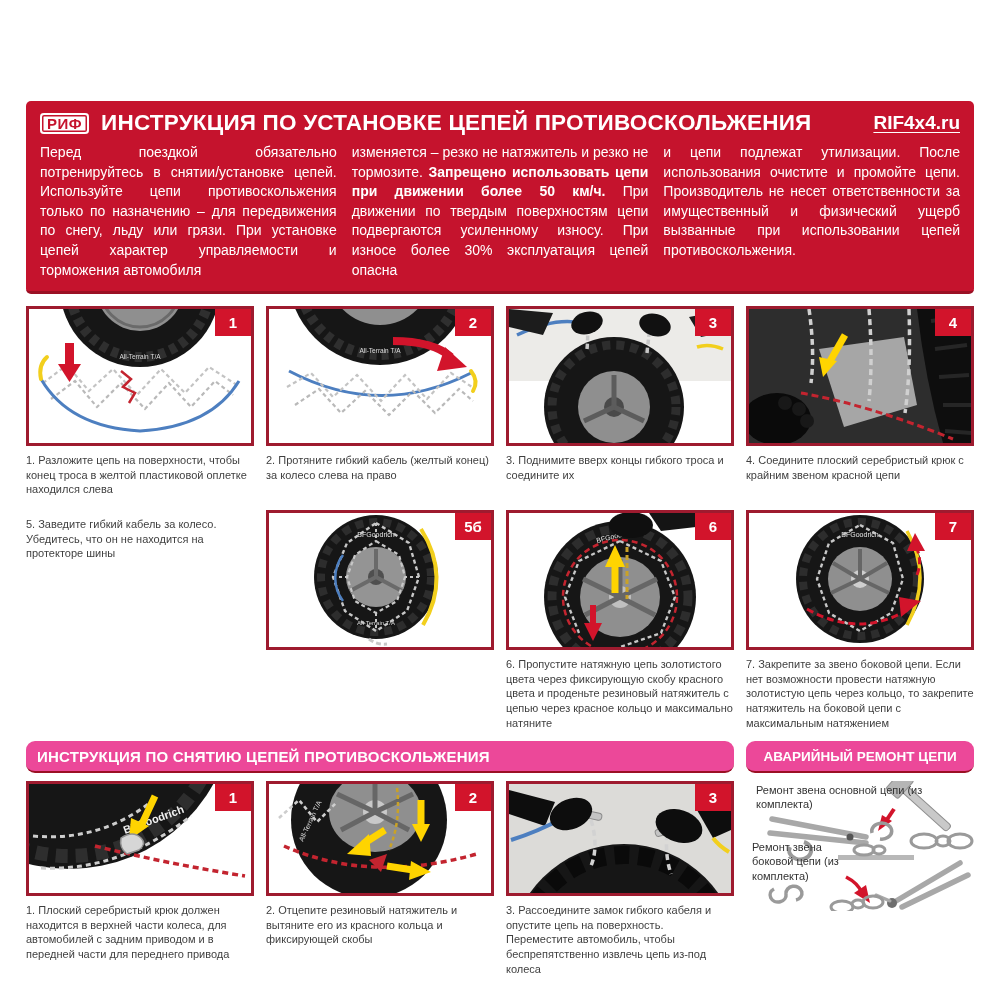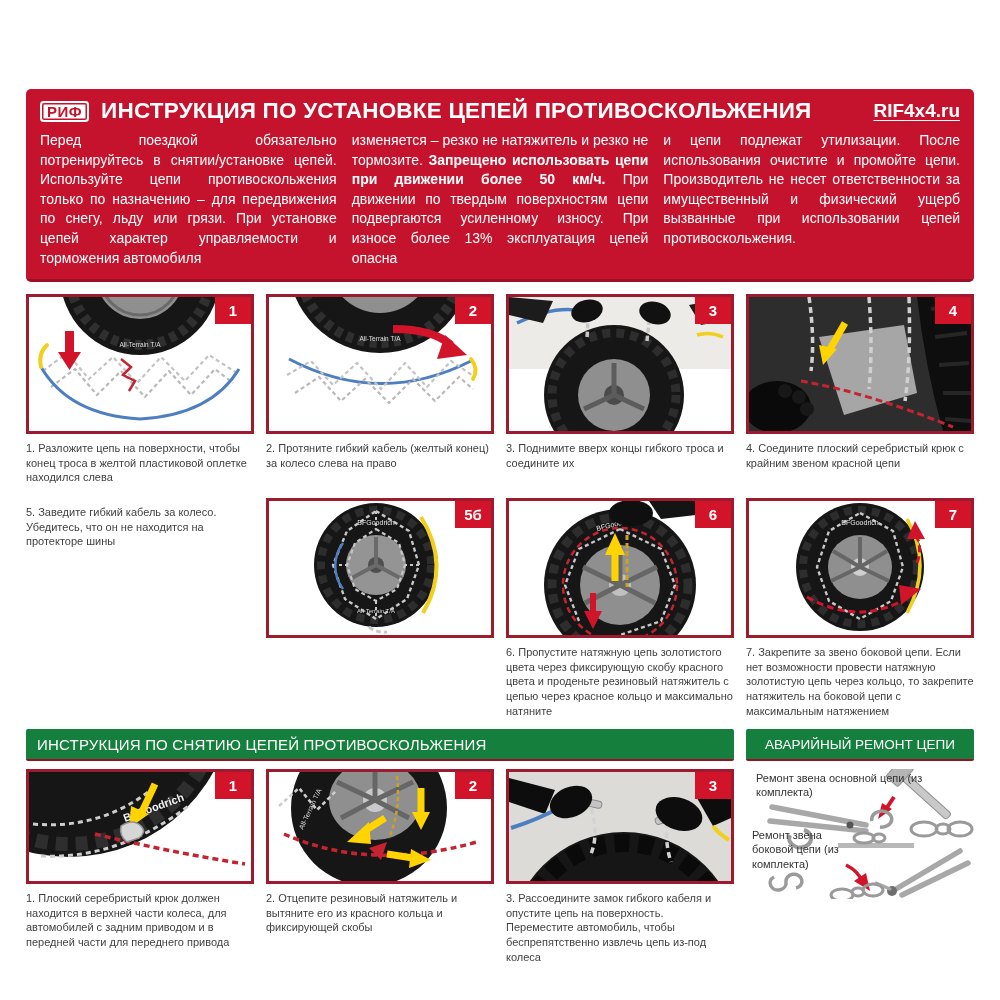--- a/index.html
+++ b/index.html
@@ -4,7 +4,7 @@
 <style>
   html,body{margin:0;padding:0;}
   body{width:1000px;height:1000px;background:#ffffff;font-family:"Liberation Sans",sans-serif;overflow:hidden;}
-  .sheet{width:948px;margin:4px auto;padding-top:85px;}
+  .sheet{width:948px;margin:16px auto;padding-top:85px;}
 
   
   .header{background:#c5132d;border-radius:5px;border-bottom:3px solid #9a1024;color:#fff;padding:9px 14px 11px;}

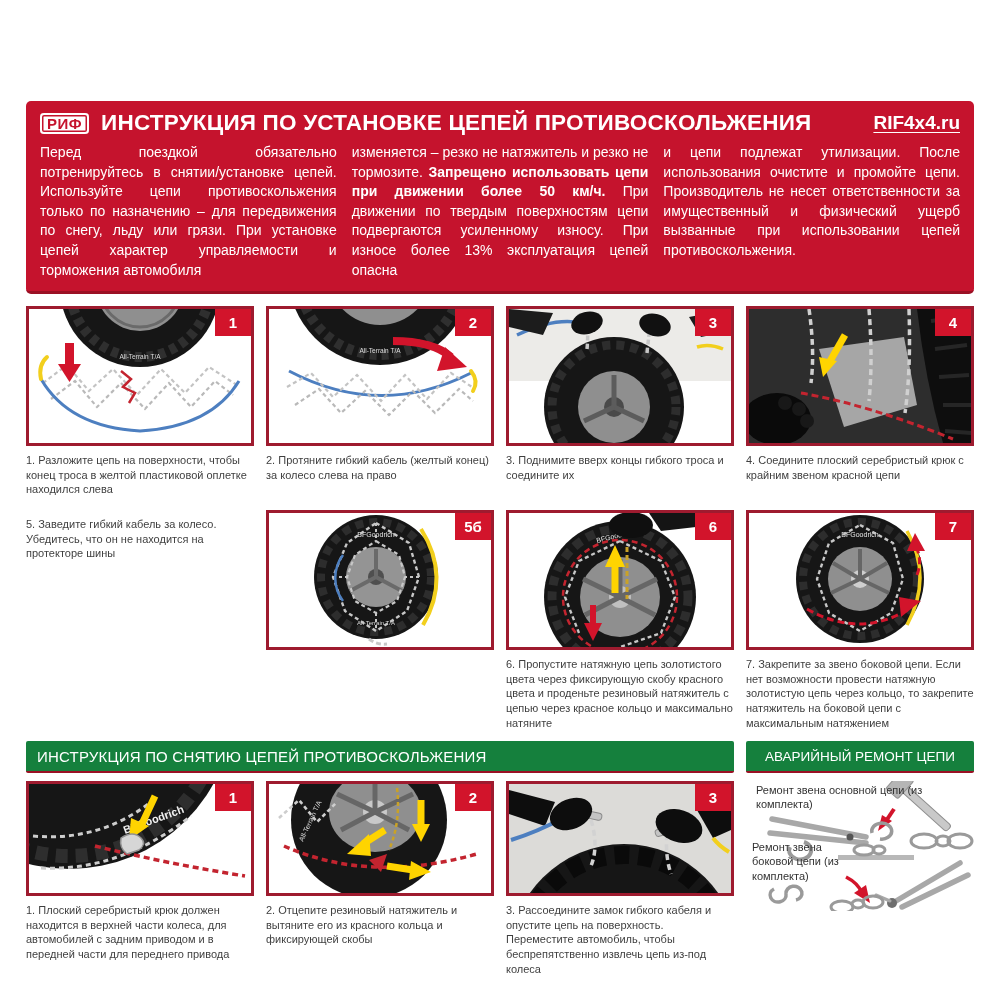--- a/index.html
+++ b/index.html
@@ -53,7 +53,7 @@
     </div>
     <div class="intro">
       <div class="col">Перед поездкой обязательно потренируйтесь в снятии/установке цепей. Используйте цепи противоскольжения только по назначению – для передвижения по снегу, льду или грязи. При установке цепей характер управляемости и торможения автомобиля</div>
-      <div class="col"><span>изменяется – резко не натяжитель и резко не тормозите. </span><b>Запрещено использовать цепи при движении более 50 км/ч.</b><span> При движении по твердым поверхностям цепи подвергаются усиленному износу. При износе более 13% эксплуатация цепей опасна</span></div>
+      <div class="col"><span>изменяется – резко не натяжитель и резко не тормозите. </span><b>Запрещено использовать цепи при движении более 50 км/ч.</b><span> При движении по твердым поверхностям цепи подвергаются усиленному износу. При износе более 30% эксплуатация цепей опасна</span></div>
       <div class="col">и цепи подлежат утилизации. После использования очистите и промойте цепи. Производитель не несет ответственности за имущественный и физический ущерб вызванные при использовании цепей противоскольжения.</div>
     </div>
   </div>

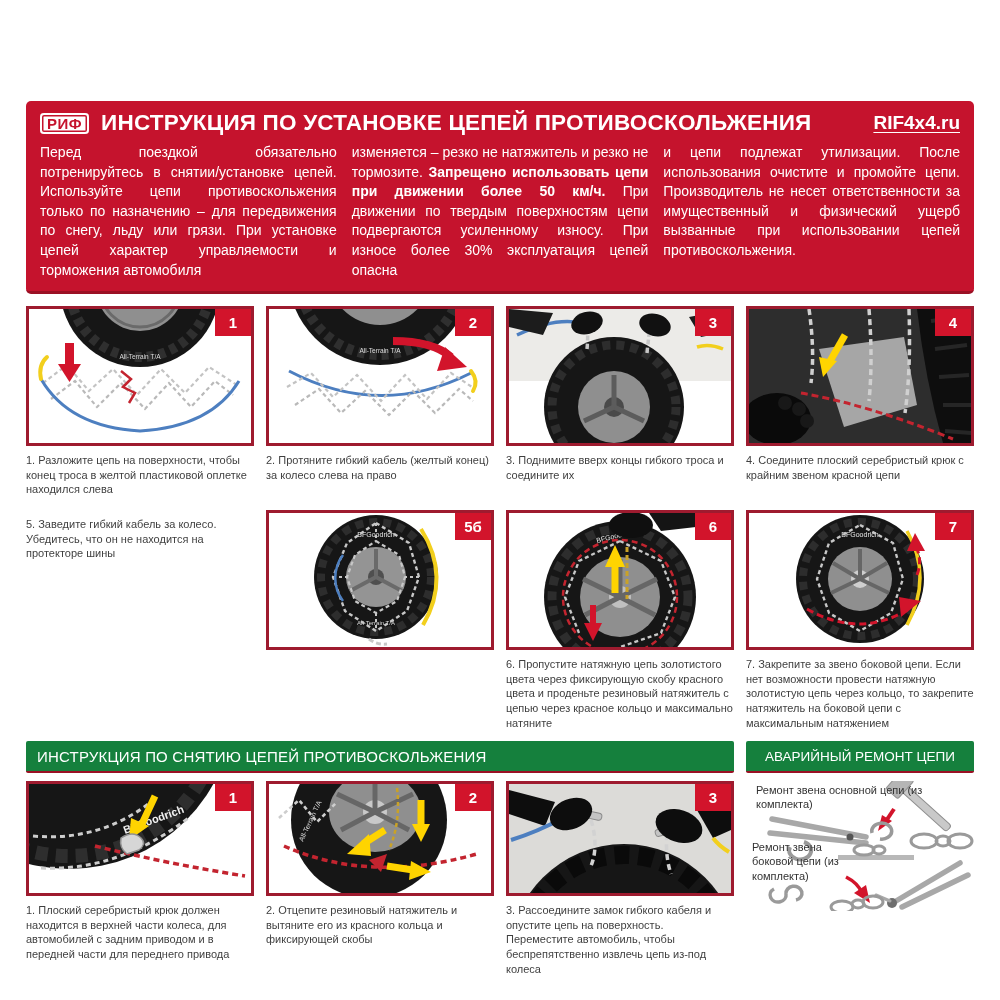--- a/index.html
+++ b/index.html
@@ -28,8 +28,8 @@
 
   
   .bars{display:grid;grid-template-columns:708px 228px;column-gap:12px;margin-top:11px;}
-  .bar{background:#15803d;color:#fff;font-weight:normal;height:30px;display:flex;align-items:center;
-       border-radius:2px;border-bottom:2px solid #9a1024;}
+  .bar{background:#ec4899;color:#fff;font-weight:bold;height:30px;display:flex;align-items:center;
+       border-radius:9px;border-bottom:2px solid #9a1024;}
   .bar.removal{padding-left:11px;font-size:15px;letter-spacing:.2px;}
   .bar.repairbar{justify-content:center;font-size:13.5px;text-align:center;}
 

